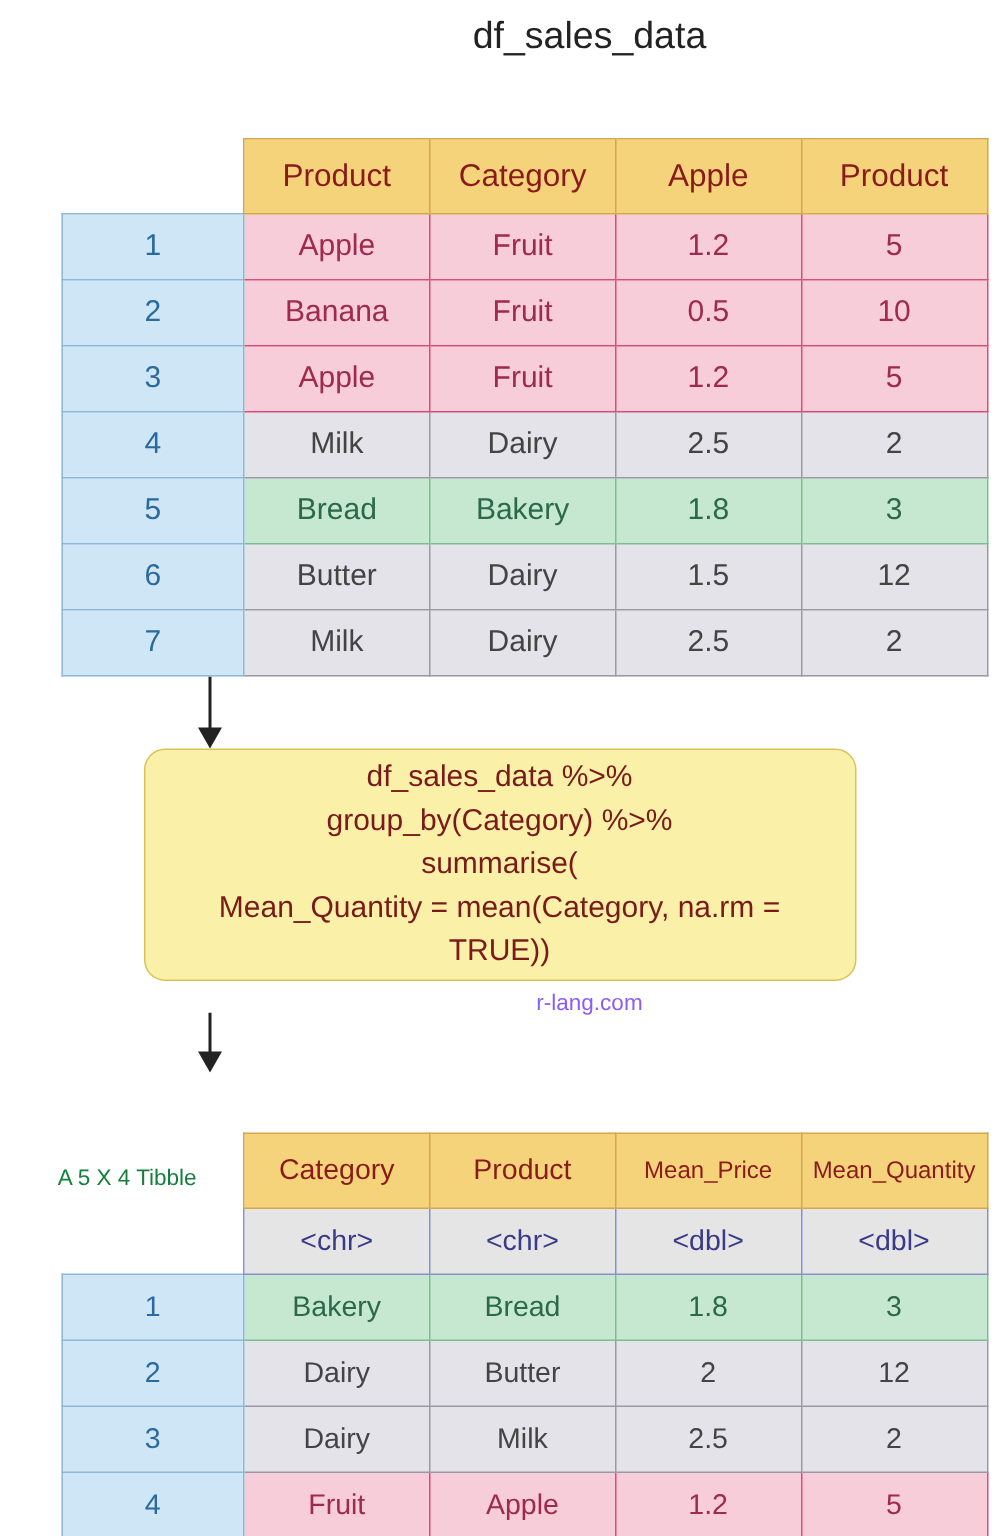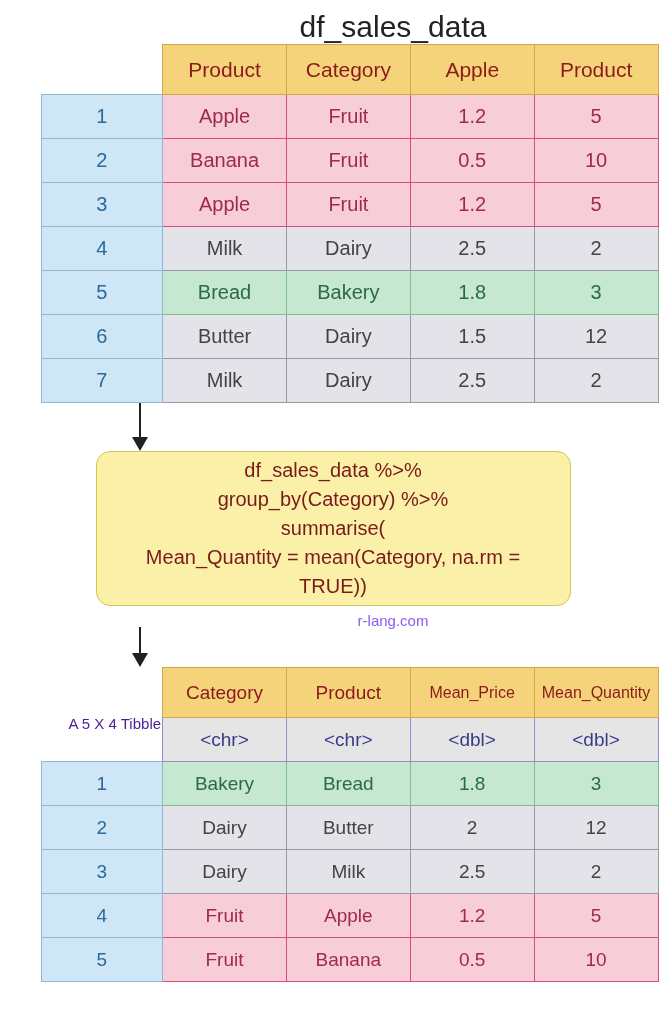--- a/index.html
+++ b/index.html
@@ -11,10 +11,10 @@
   }
   .title {
     text-align: center;
-    font-size: 30px;
+    font-size: 25px;
     font-weight: 400;
     color: #222;
-    margin-bottom: 0;
+    margin-bottom: 13px;
     padding-left: 120px;
   }
   .container { display: flex; flex-direction: column; align-items: center; }

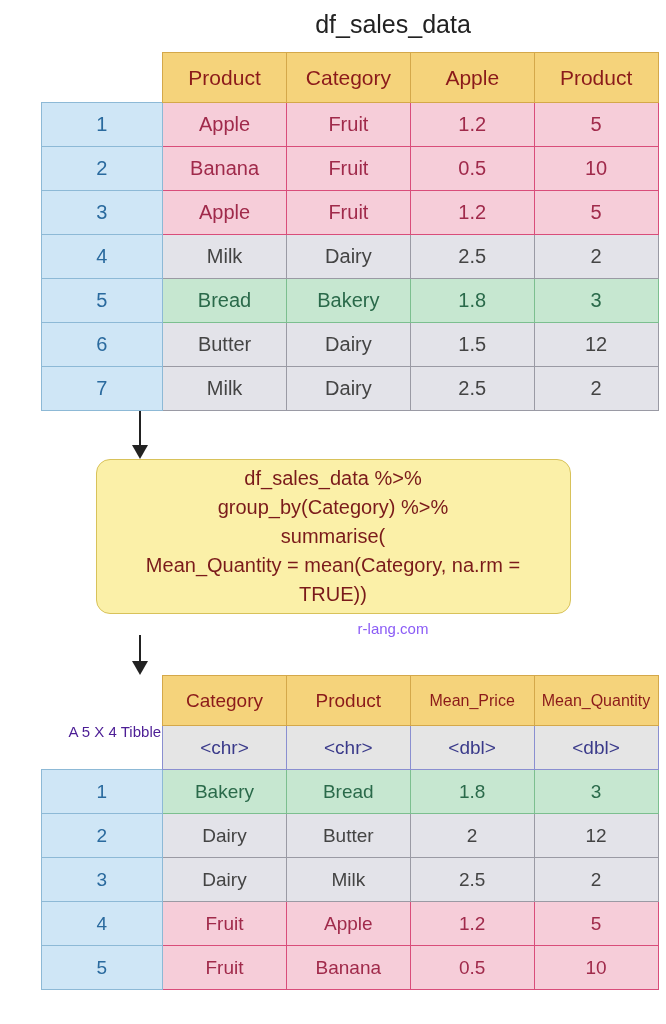--- a/index.html
+++ b/index.html
@@ -18,7 +18,7 @@
     padding-left: 120px;
   }
   .container { display: flex; flex-direction: column; align-items: center; }
-  table { border-collapse: collapse; font-size: 20px; }
+  table { border-collapse: collapse; font-size: 20px; margin-top: 40px; }
   td, th { text-align: center; vertical-align: middle; }
 
   

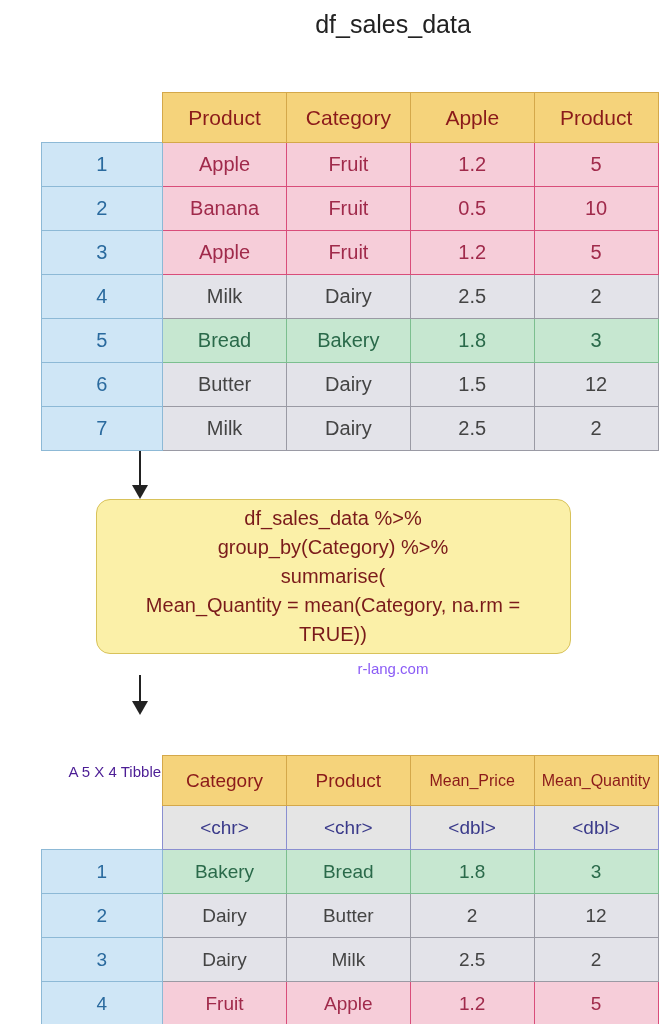--- a/index.html
+++ b/index.html
@@ -74,10 +74,9 @@
   .tibblelbl {
     position: absolute;
     left: -2px;
-    top: 48px;
+    top: 62px;
     font-size: 15px;
-    color: #4c1d95;
-    margin-left: 30px;
+    color: #15803d;
   }
   .t2 { width: 100%; font-size: 19px; }
   .t2 .idxcol { width: 122px; }

